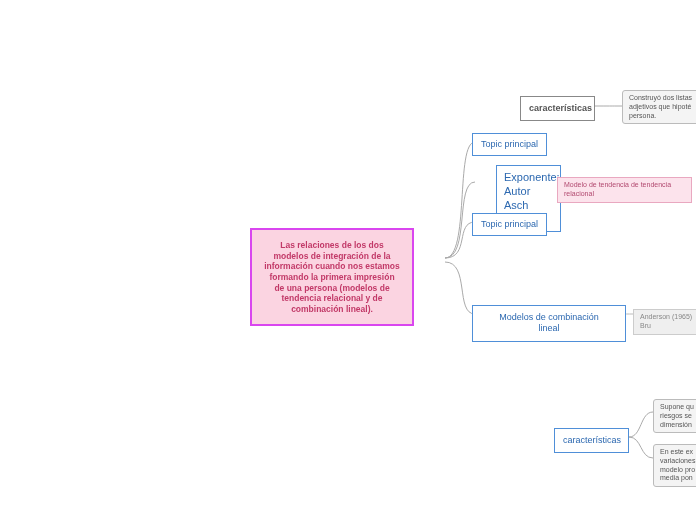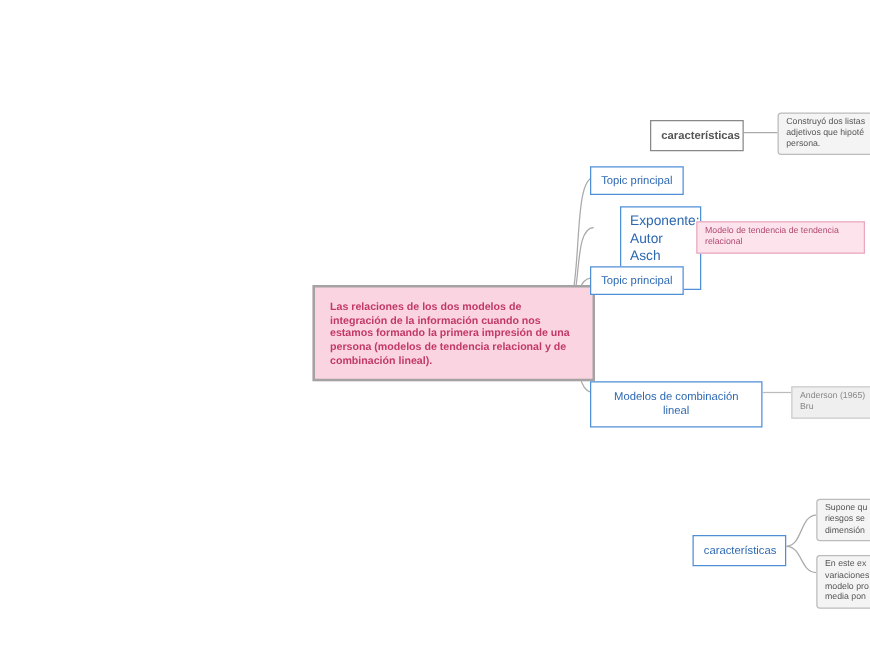--- a/index.html
+++ b/index.html
@@ -27,13 +27,14 @@
   }
   .root {
     left: 250px; top: 228px;
-    width: 226px;
+    width: 164px;
     background: #fbd4e1;
-    border: 2px solid #a3a3a3;
+    border: 2px solid #d946ef;
     color: #c23968;
     font-weight: bold;
     padding: 10px 12px;
     font-size: 8.5px;
+    text-align: center;
   }
   .blue {
     background: #ffffff;

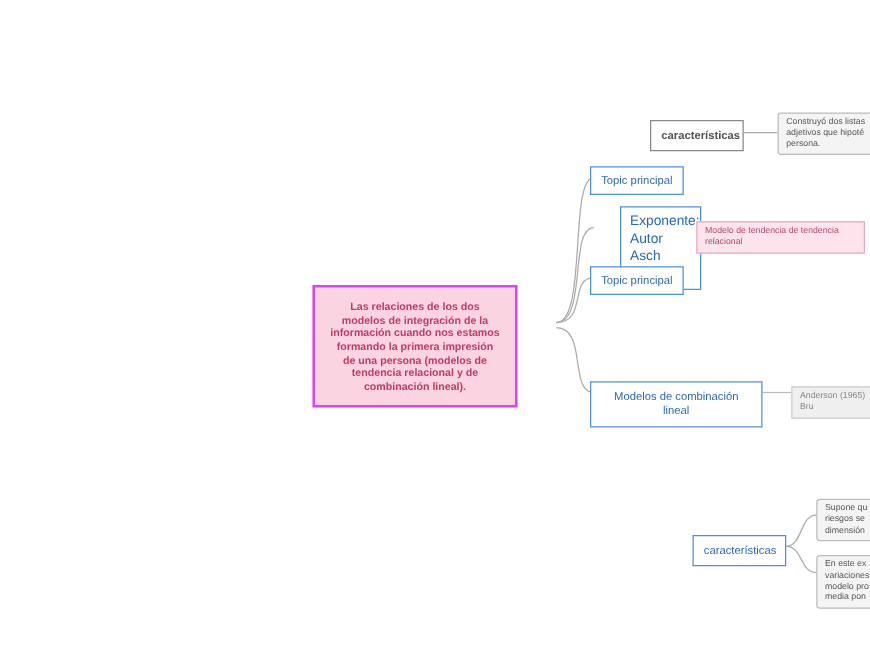--- a/index.html
+++ b/index.html
@@ -78,7 +78,7 @@
   .n-exponente { left: 496px; top: 165px; width: 65px; text-align:left; padding:5px 7px; font-size:11px;}
   .n-modelo-rel { left: 557px; top: 177px; width: 135px; }
   .n-topic2 { left: 472px; top: 213px; width: 75px; padding: 5px 6px;}
-  .n-combinacion { left: 472px; top: 305px; width: 138px; padding: 6px 16px;}
+  .n-combinacion { left: 472px; top: 305px; width: 154px; padding: 6px 16px;}
   .n-anderson { left: 633px; top: 309px; width: 70px; }
   .n-caract2 { left: 554px; top: 428px; width: 75px; padding: 6px 8px;}
   .n-supone { left: 653px; top: 399px; width: 50px; }

